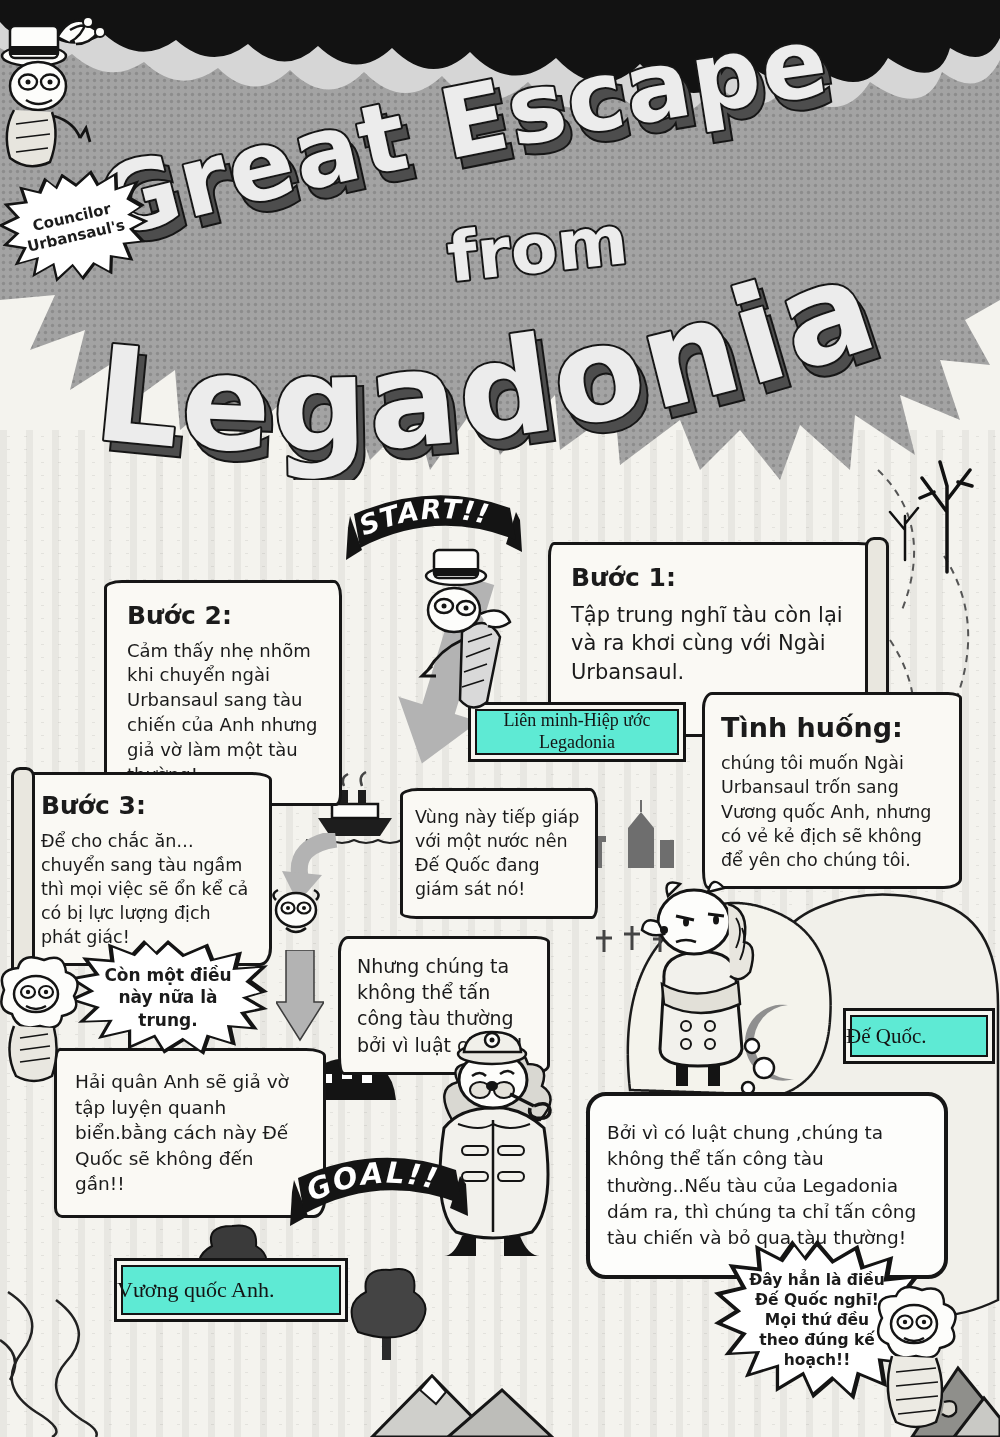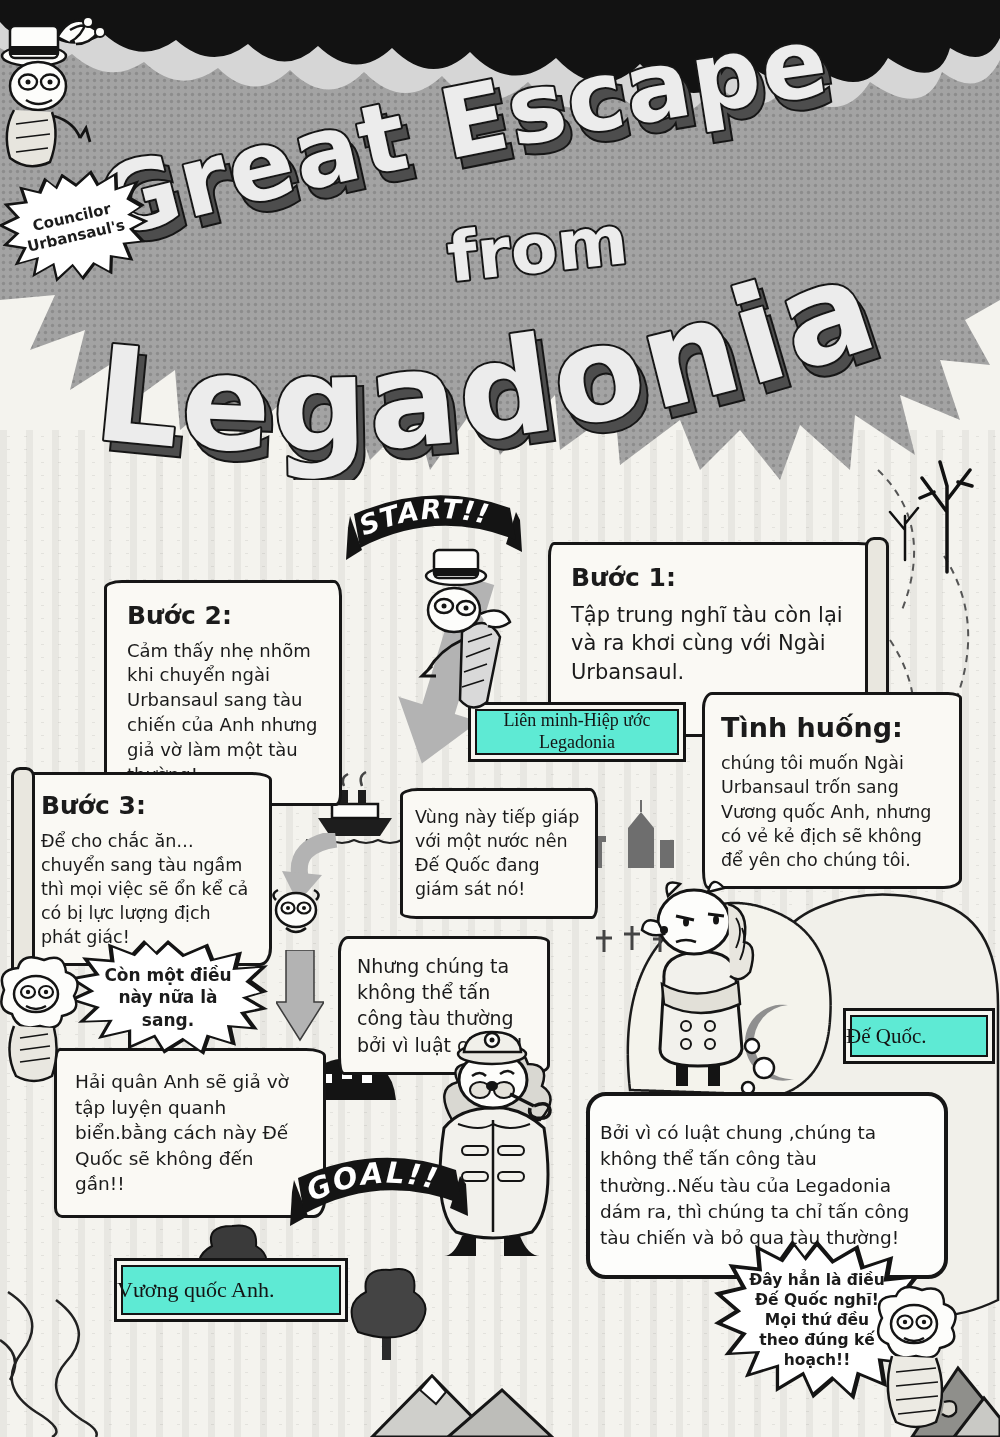--- a/index.html
+++ b/index.html
@@ -215,7 +215,7 @@
   <div class="star" style="left:68px;top:940px;width:200px;height:115px;">
     <div class="s-outer"></div>
     <div class="s-inner"></div>
-    <div class="s-text" style="font-size:17px;">Còn một điều này nữa là sang.</div>
+    <div class="s-text" style="font-size:17px;">Còn một điều này nữa là trung.</div>
   </div>
 
   <div class="star" style="left:714px;top:1240px;width:206px;height:160px;">

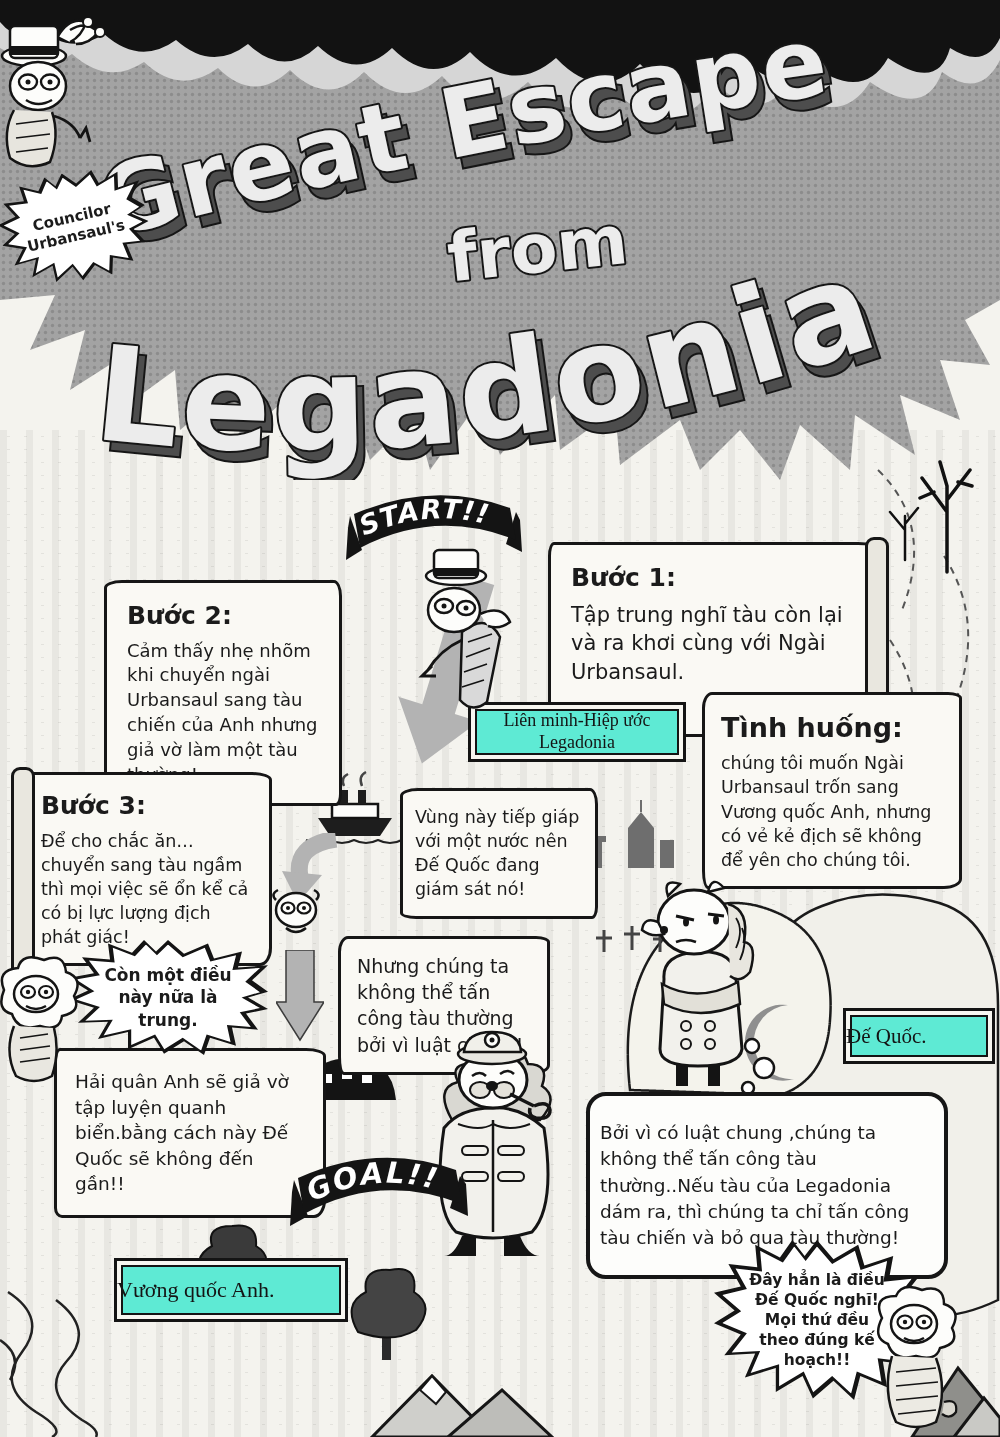--- a/index.html
+++ b/index.html
@@ -62,7 +62,7 @@
 
   .bubble-rect {
     position:absolute; background:#fdfdfb; border:4px solid #161616; border-radius:20px;
-    padding:24px 10px; font-size:19px; font-weight:500; line-height:1.42;
+    padding:24px 17px; font-size:19px; font-weight:500; line-height:1.42;
   }
 
   .title-text { font-family:"DejaVu Sans", sans-serif; font-weight:bold; }

